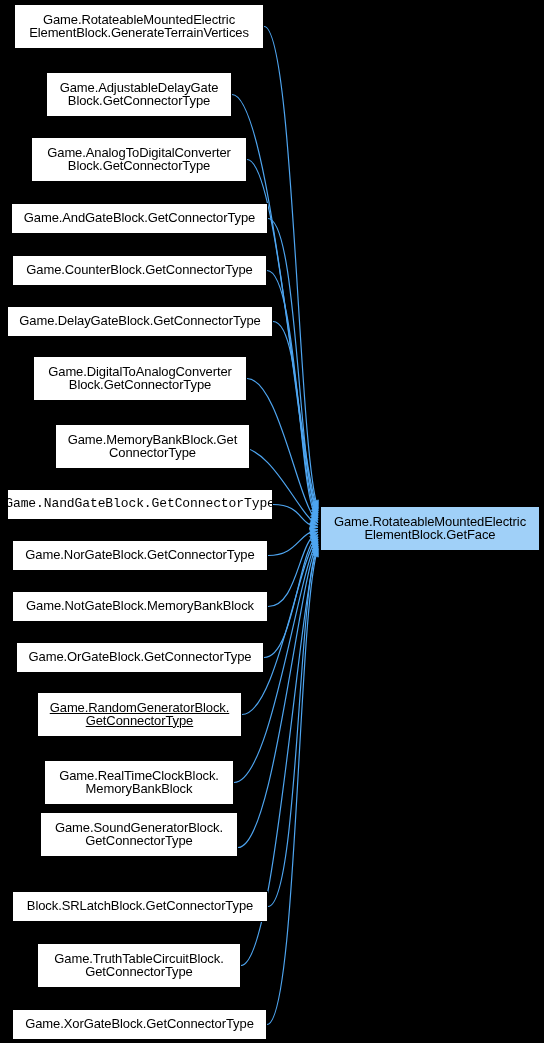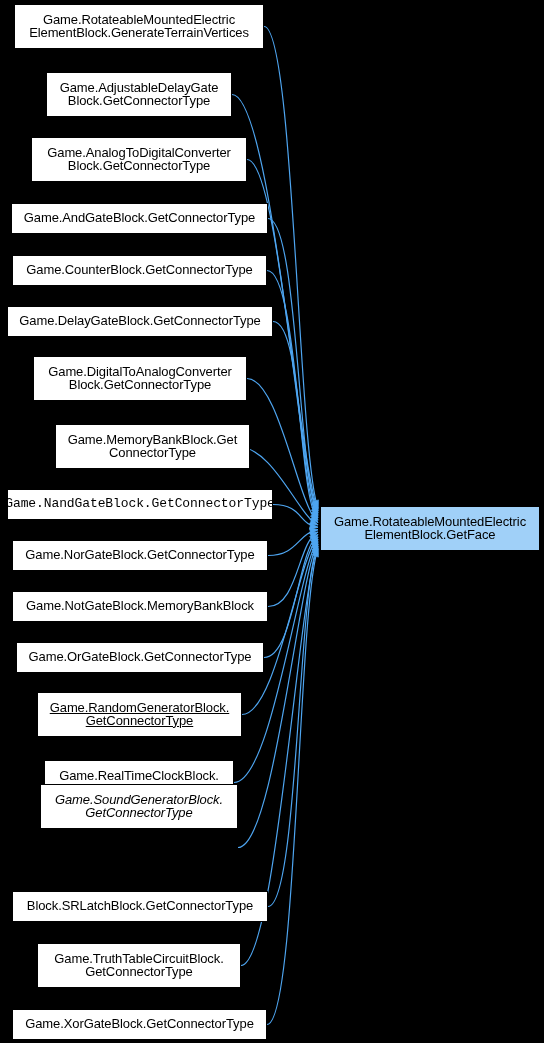--- a/index.html
+++ b/index.html
@@ -121,7 +121,7 @@
 GetConnectorType</div>
       <div class="node" style="left: 44px; top: 760px; width: 190px; height: 45px;">Game.RealTimeClockBlock.
 MemoryBankBlock</div>
-      <div class="node" style="left: 40px; top: 784px; width: 198px; height: 45px; font-style: italic;">Game.SoundGeneratorBlock.
+      <div class="node" style="left: 40px; top: 812px; width: 198px; height: 45px;">Game.SoundGeneratorBlock.
 GetConnectorType</div>
       <div class="node" style="left: 12px; top: 891px; width: 256px; height: 31px;">Block.SRLatchBlock.GetConnectorType</div>
       <div class="node" style="left: 37px; top: 943px; width: 204px; height: 45px;">Game.TruthTableCircuitBlock.

